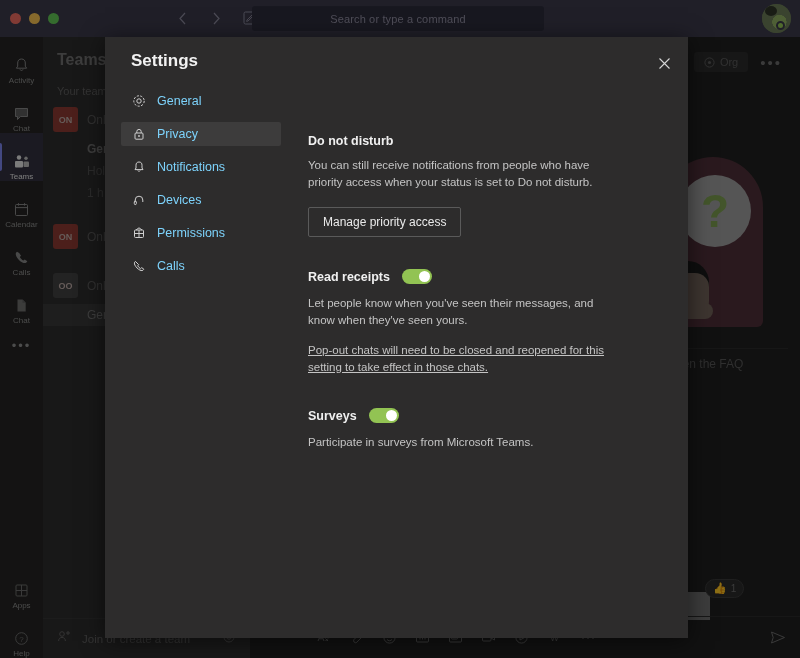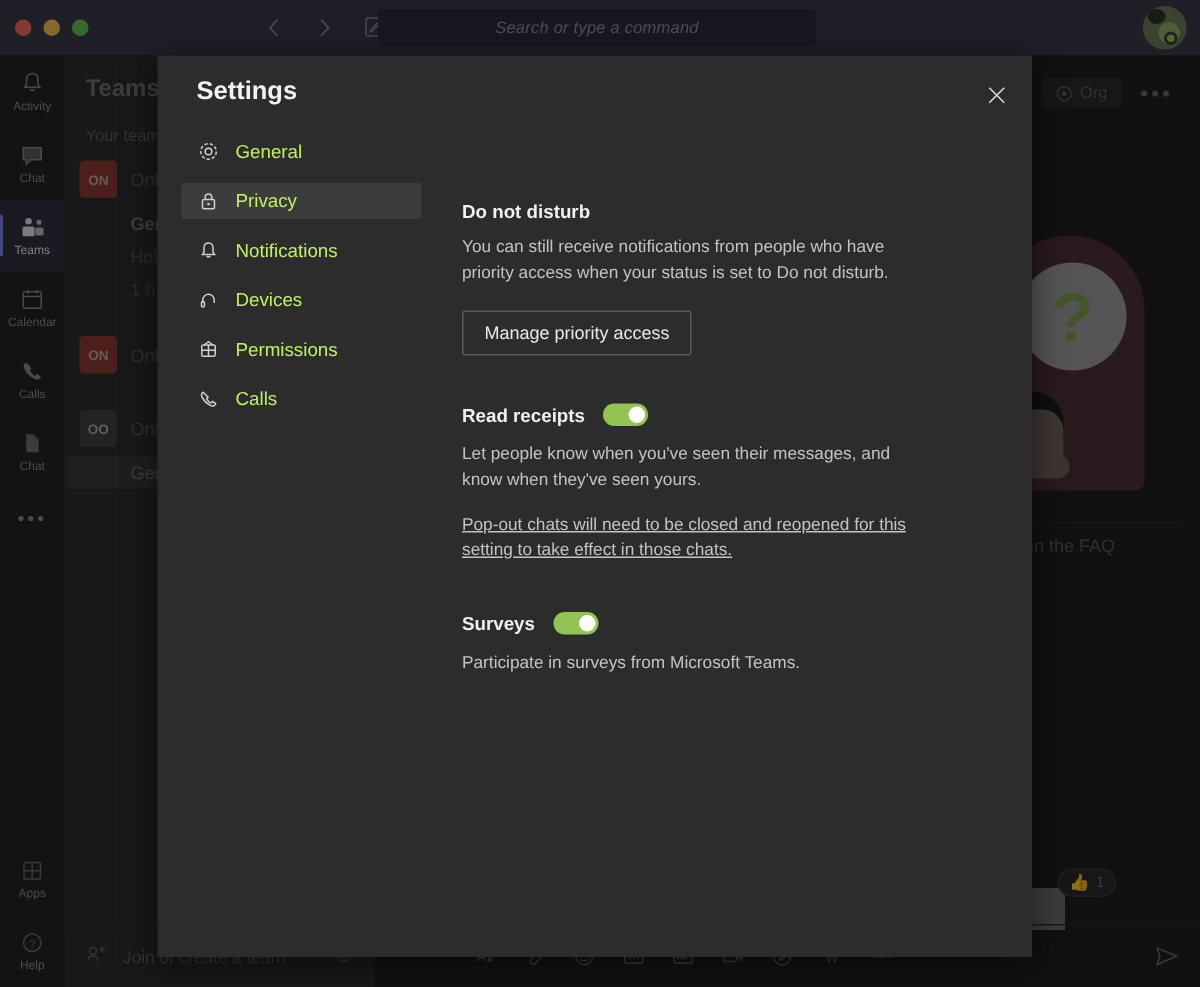--- a/index.html
+++ b/index.html
@@ -32,7 +32,7 @@
     background: #2d2c3b; border-radius: 3px;
     display: flex; align-items: center; justify-content: center;
   }
-  .searchbox span { font-size: 11px; color: #8f8da0; letter-spacing: .15px; font-style: italic; }
+  .searchbox span { font-size: 11px; color: #8f8da0; letter-spacing: .15px; }
 
   .avatar-top {
     position: absolute; right: 9px; top: 4px; width: 29px; height: 29px;

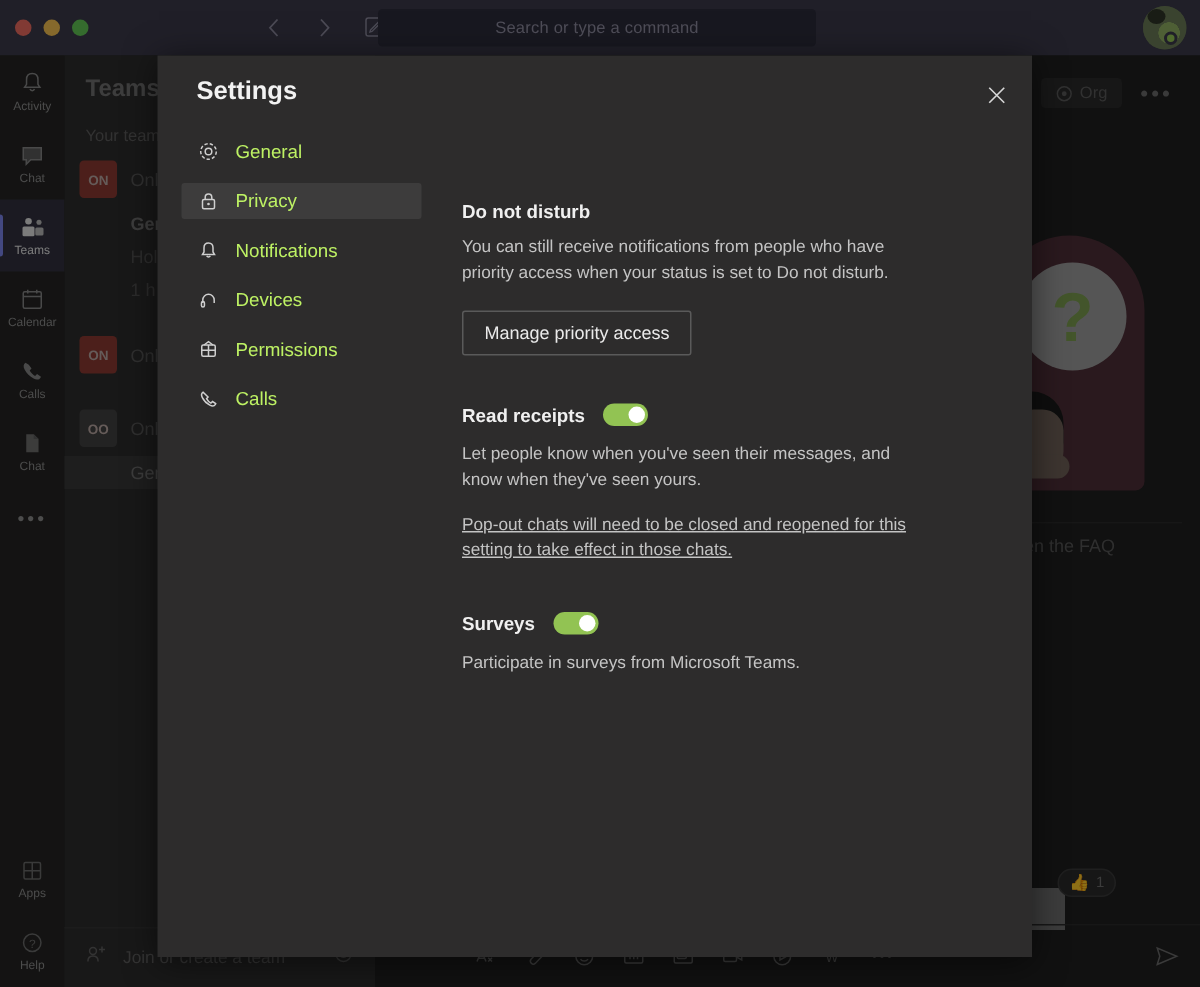--- a/index.html
+++ b/index.html
@@ -49,7 +49,7 @@
   }
   .rail-item {
     width: 43px; height: 48px; display: flex; flex-direction: column;
-    align-items: center; justify-content: center; gap: 2px;
+    align-items: center; justify-content: flex-end; gap: 2px;
     color: #868686; position: relative;
   }
   .rail-item .lbl { font-size: 8px; line-height: 9px; color: #8a8a8a; }

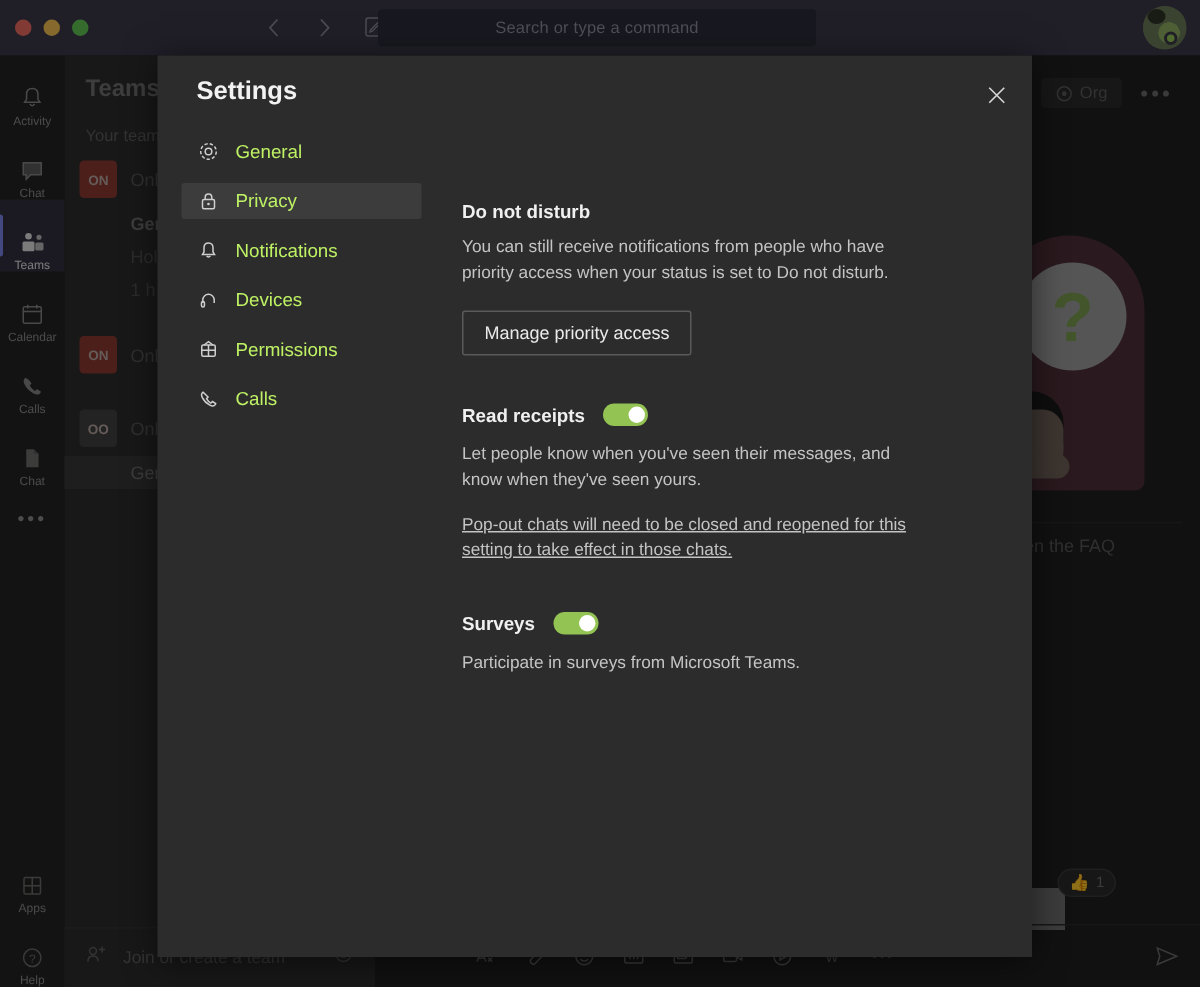--- a/index.html
+++ b/index.html
@@ -149,7 +149,7 @@
   .nav-item {
     display: flex; align-items: center; gap: 11px; height: 24px;
     padding: 0 10px; margin-bottom: 9px; border-radius: 2px;
-    color: #bef264; font-size: 12.5px;
+    color: #7dd3fc; font-size: 12.5px;
   }
   .nav-item.active { background: #3d3c3c; }
   .nav-ico { width: 15px; height: 15px; display: flex; align-items: center; justify-content: center; color: #cfcfcf; }

